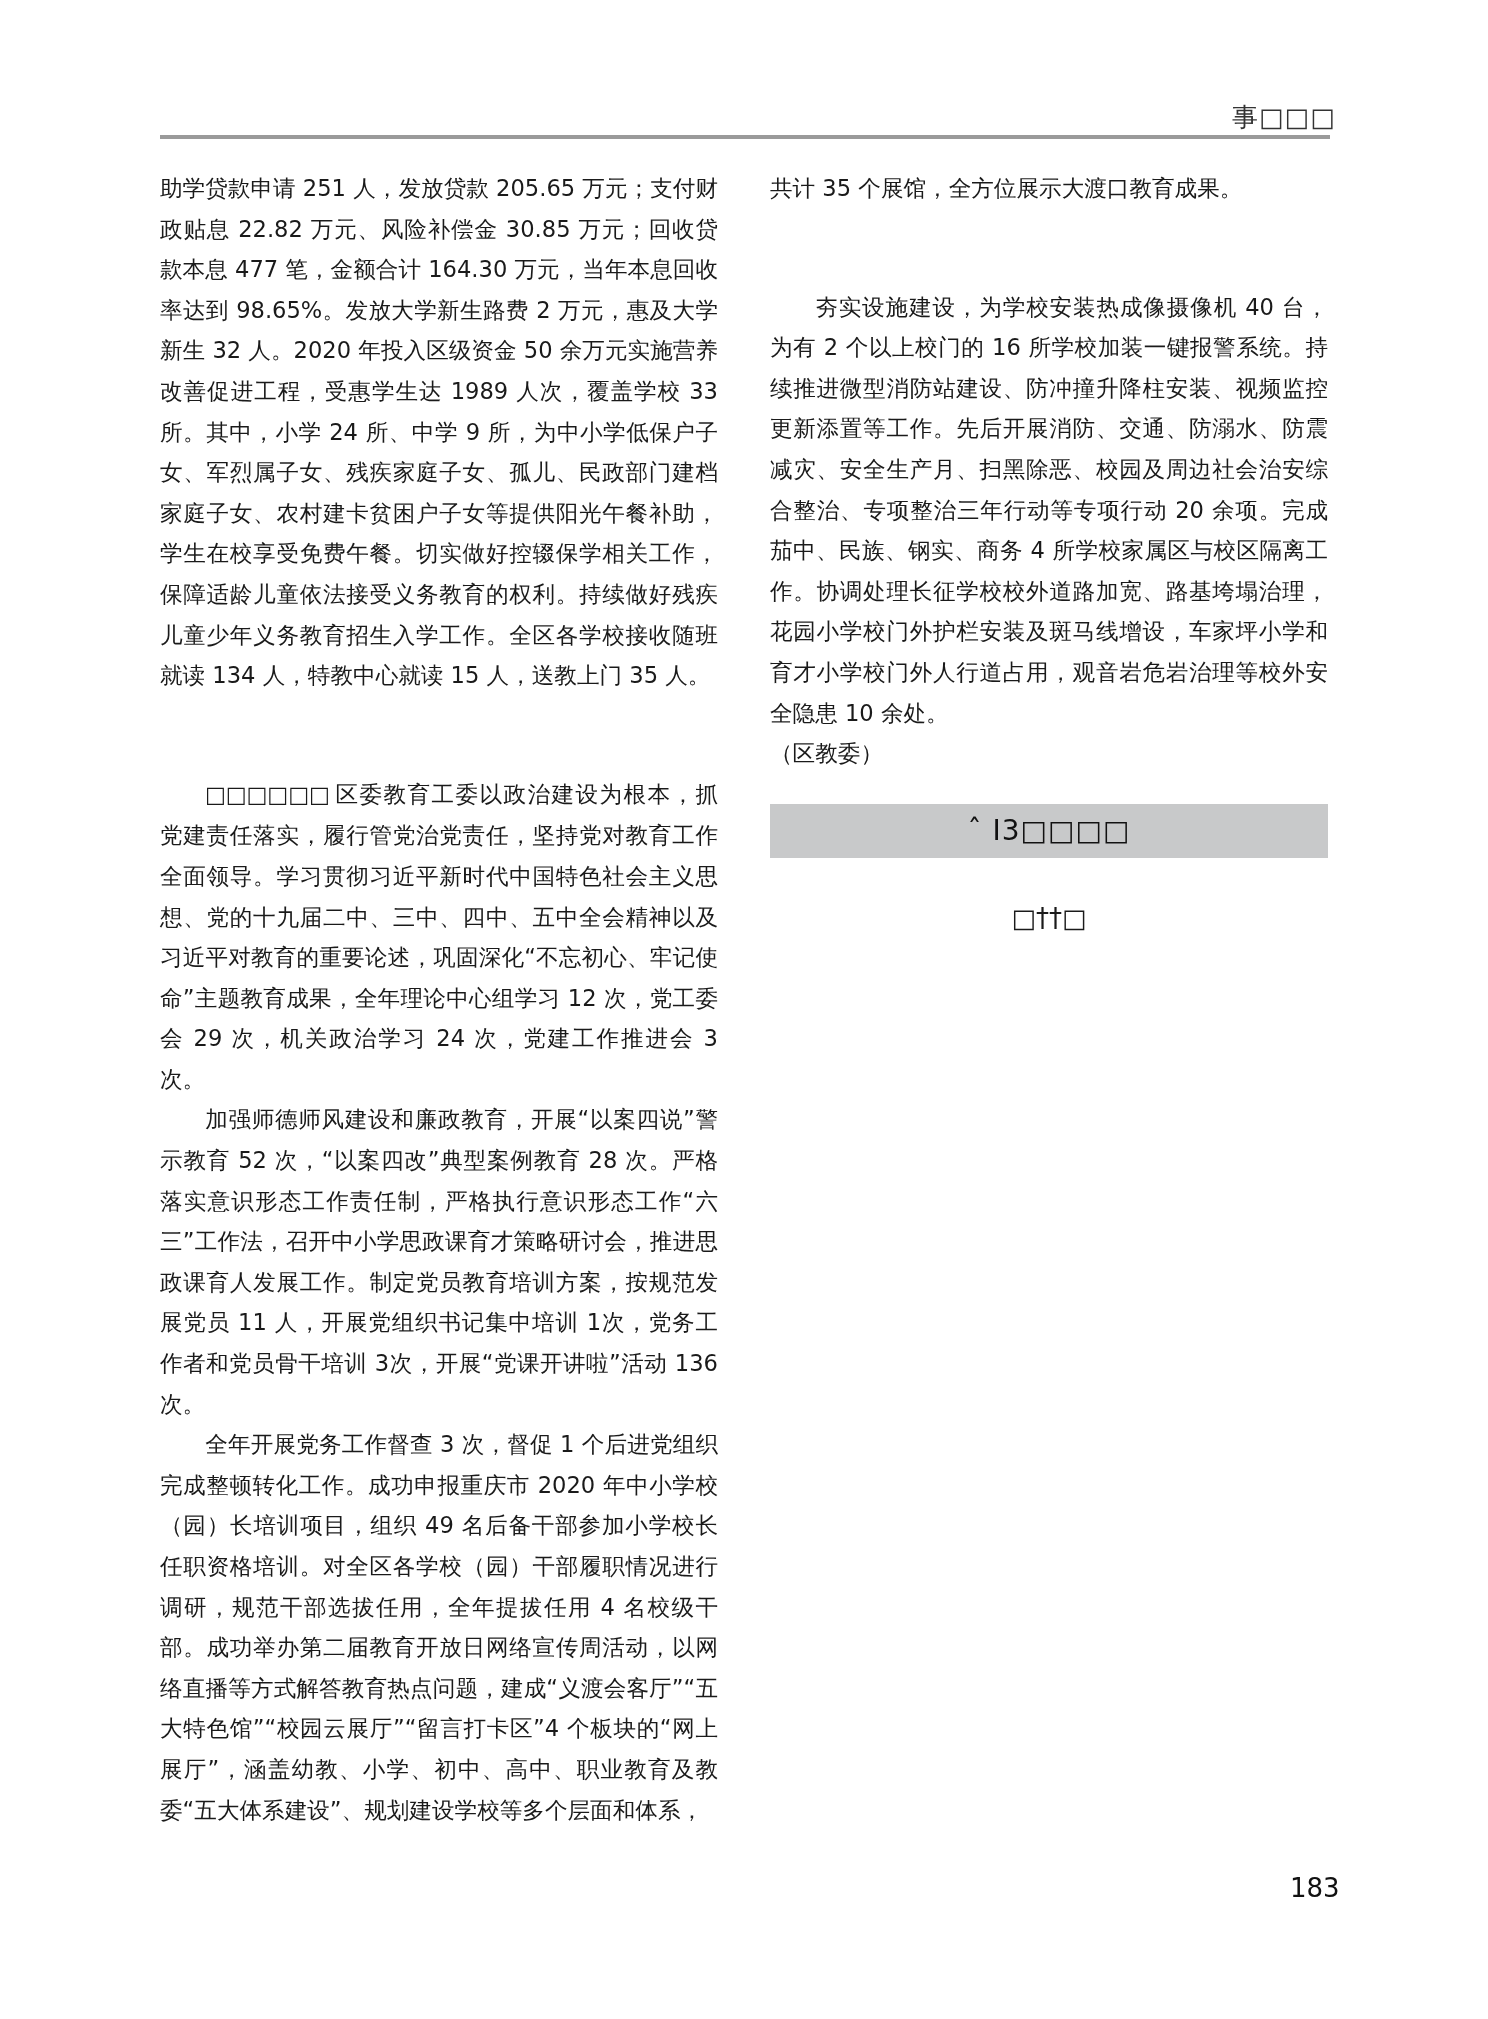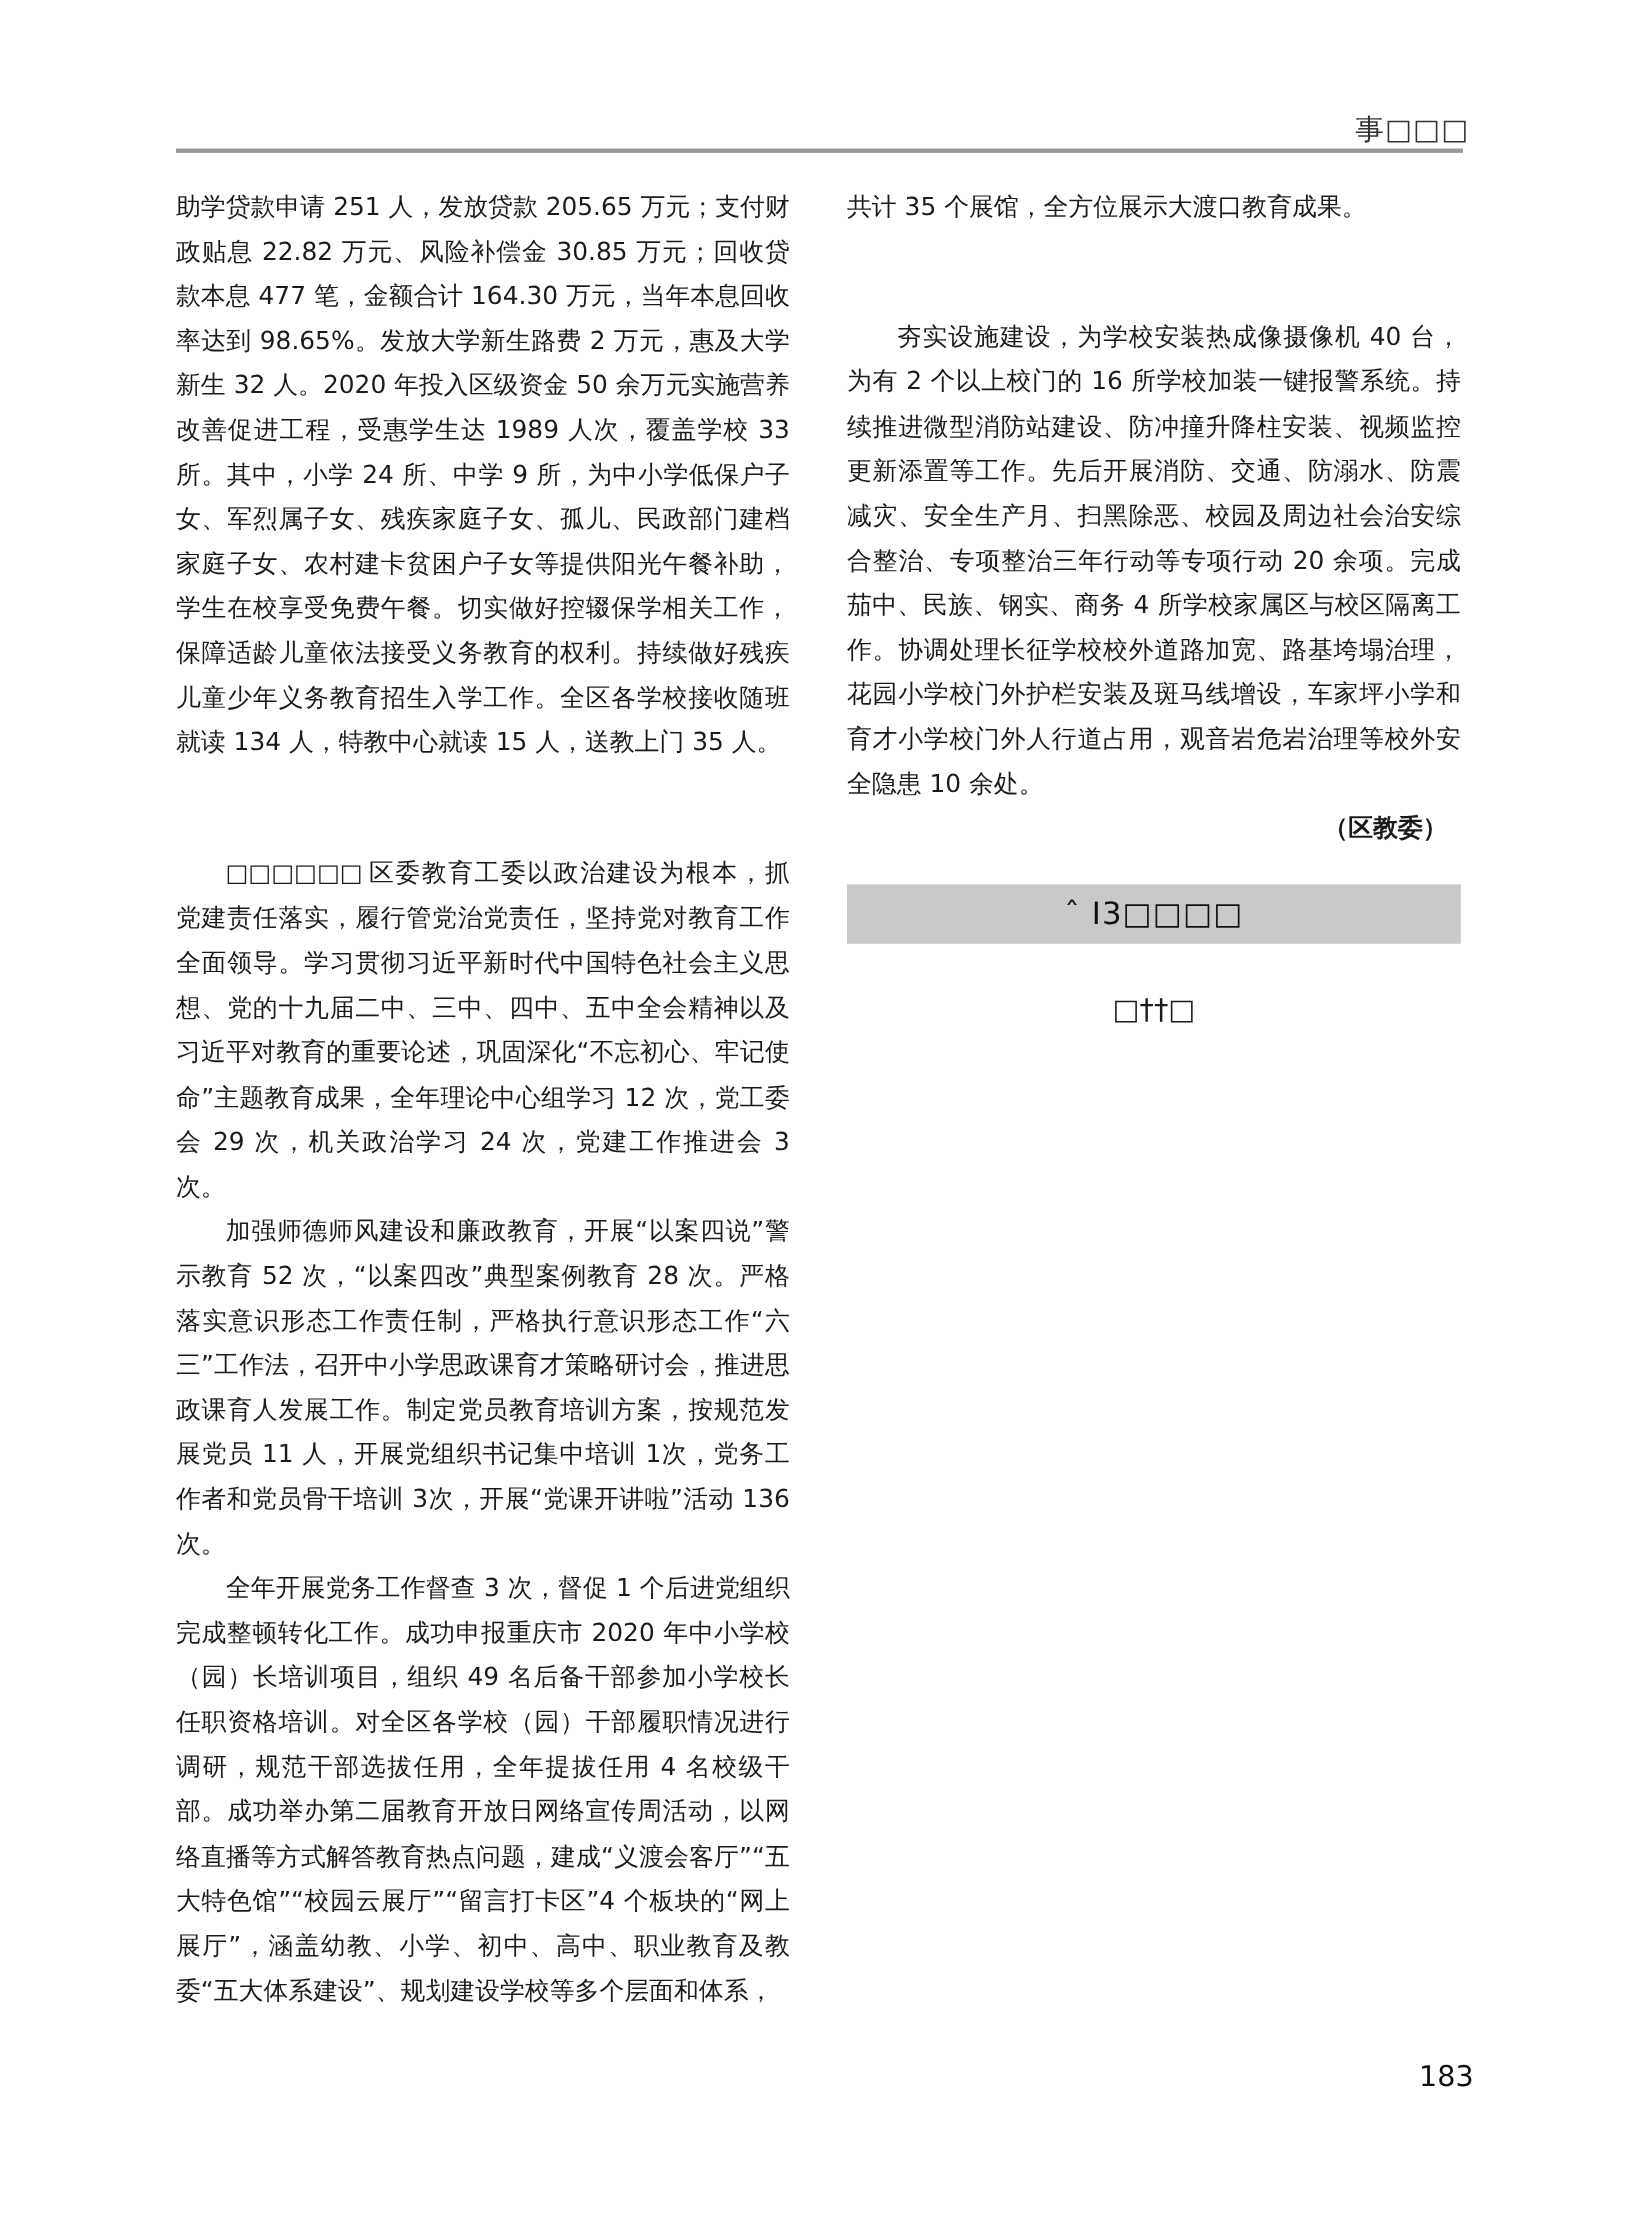--- a/index.html
+++ b/index.html
@@ -28,7 +28,7 @@
   .gap-sm { height: 38px; }
   .lead { display: inline-block; width: 174px; text-indent: 0; }
   .lead-inner { padding-left: 45px; font-size: 22px; }
-  .source { text-align: right; padding-right: 12px; font-weight: bold; }
+  .source { padding-right: 12px; }
   .banner {
     margin-top: 30px; height: 54px; background: #c8c9ca;
     text-align: center; font-size: 28px; line-height: 54px;

